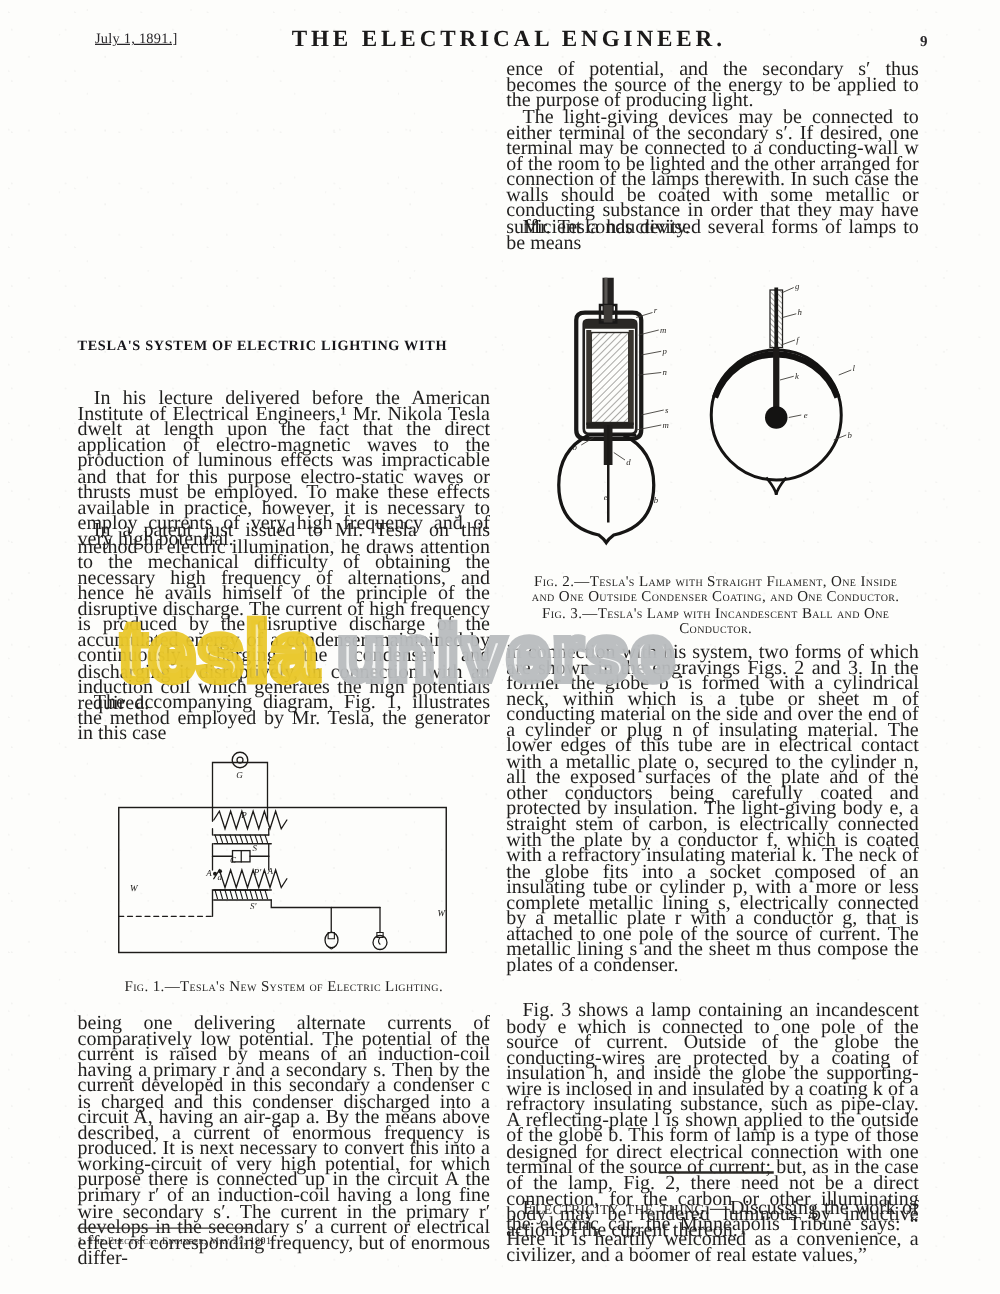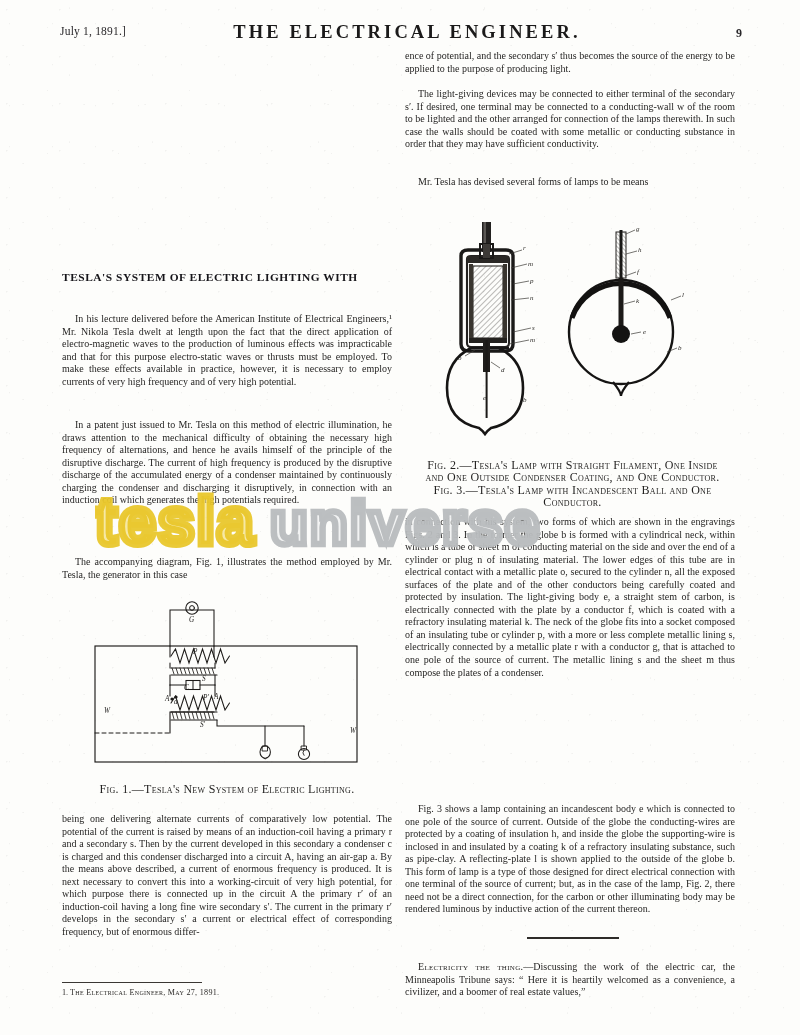--- a/index.html
+++ b/index.html
@@ -23,9 +23,10 @@
     height:26px;
   }
   .runhead .issue{
-    position:absolute;left:60px;top:3px;
+    position:absolute;left:76px;top:3px;
     font-size:11.5px;letter-spacing:.2px;
     color:#29272a;
+    text-decoration:underline;
   }
   .runhead .journal{
     position:absolute;left:0;right:0;top:0;

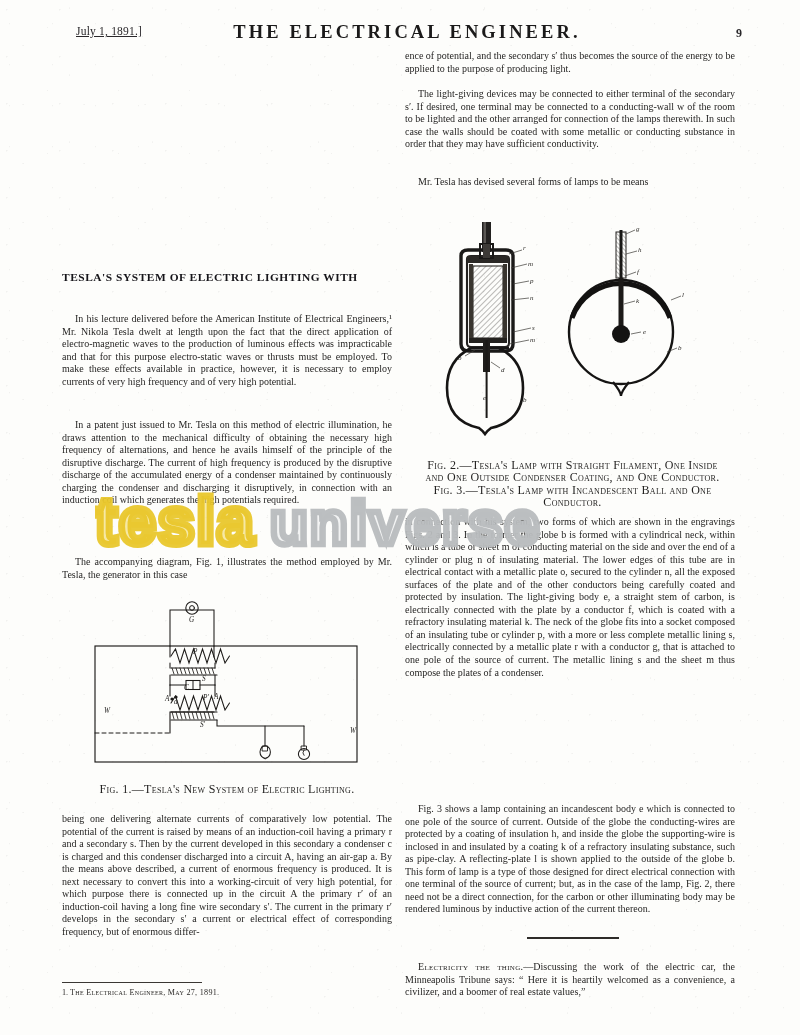--- a/index.html
+++ b/index.html
@@ -46,7 +46,7 @@
   .col{
     position:absolute;
     width:330px;
-    font-size:10px;
+    font-size:16px;
     line-height:12.55px;
     text-align:justify;
     text-justify:inter-word;

